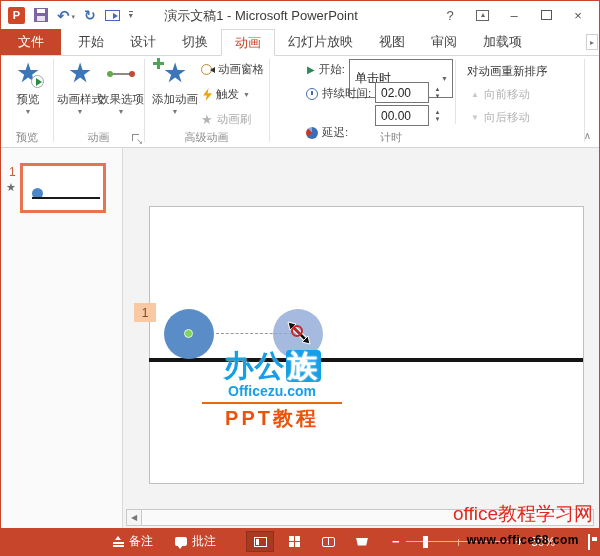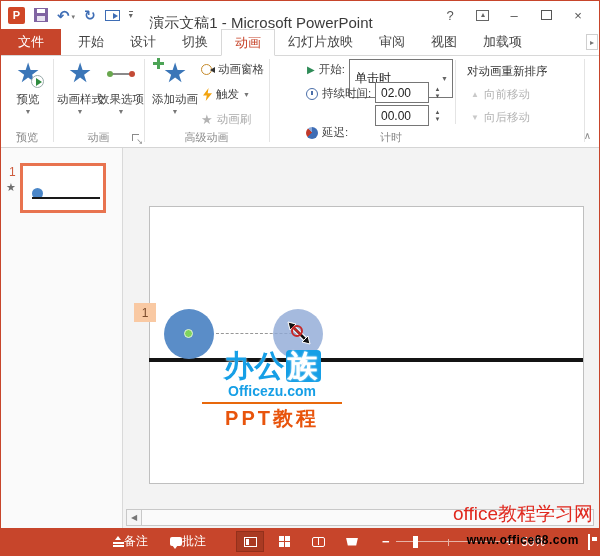--- a/index.html
+++ b/index.html
@@ -19,7 +19,7 @@
   .show-ic{width:15px;height:11px;border:1.5px solid #3E6DB5;position:relative;}
   .show-ic::after{content:"";position:absolute;right:1px;bottom:1px;width:0;height:0;border-left:5px solid #3E6DB5;border-top:3px solid transparent;border-bottom:3px solid transparent;}
   .qat-more{font-size:8px;color:#666;border-top:1px solid #666;line-height:7px;}
-  .win-title{position:absolute;left:130px;width:260px;top:8px;height:28px;display:flex;align-items:center;justify-content:center;font-size:15px;color:#3B3B3B;white-space:nowrap;}
+  .win-title{position:absolute;left:130px;width:260px;top:1px;height:28px;display:flex;align-items:center;justify-content:center;font-size:13px;color:#3B3B3B;white-space:nowrap;}
   .winctl{margin-left:auto;display:flex;align-items:center;gap:6px;padding-right:8px;}
   .wbtn{width:26px;height:22px;display:flex;align-items:center;justify-content:center;color:#555;font-size:13px;}
   .ribopt{width:13px;height:11px;border:1px solid #666;position:relative;}

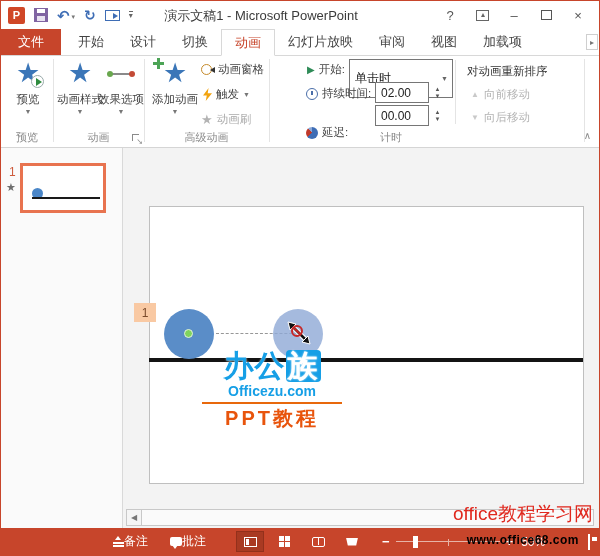--- a/index.html
+++ b/index.html
@@ -167,8 +167,8 @@
     <div class="tab">切换</div>
     <div class="tab active">动画</div>
     <div class="tab">幻灯片放映</div>
+    <div class="tab">视图</div>
     <div class="tab">审阅</div>
-    <div class="tab">视图</div>
     <div class="tab">加载项</div>
     <div class="tab-overflow">▸</div>
   </div>

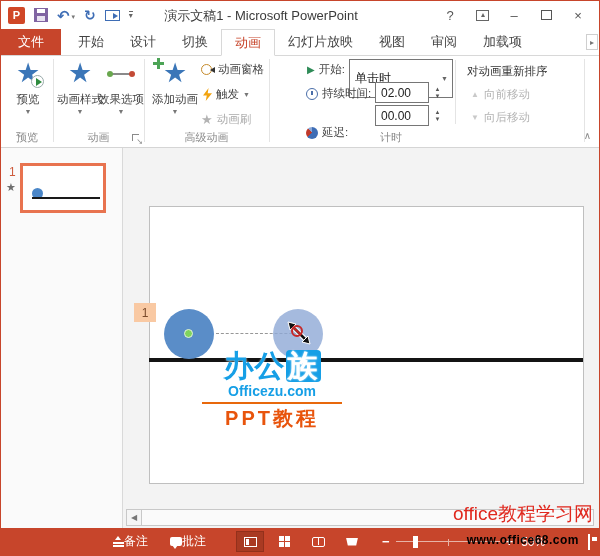--- a/index.html
+++ b/index.html
@@ -107,7 +107,7 @@
 
   
   .statusbar{position:absolute;left:0;right:0;bottom:0;height:27px;background:#C7452B;color:#fff;display:flex;align-items:center;font-size:12px;}
-  .sb-item{display:flex;align-items:center;}
+  .sb-item{display:flex;align-items:center;gap:5px;}
   .notes-ic{width:11px;height:11px;position:relative;}
   .notes-ic::before{content:"";position:absolute;left:2px;top:0;border-left:3px solid transparent;border-right:3px solid transparent;border-bottom:4px solid #fff;}
   .notes-ic::after{content:"";position:absolute;left:0;top:6px;width:11px;height:1.5px;background:#fff;box-shadow:0 3px 0 #fff;}

